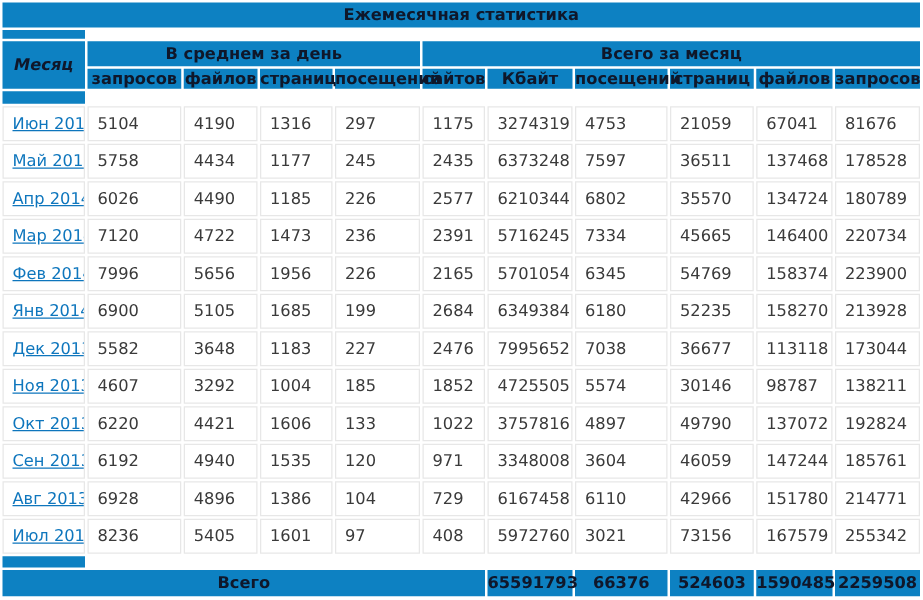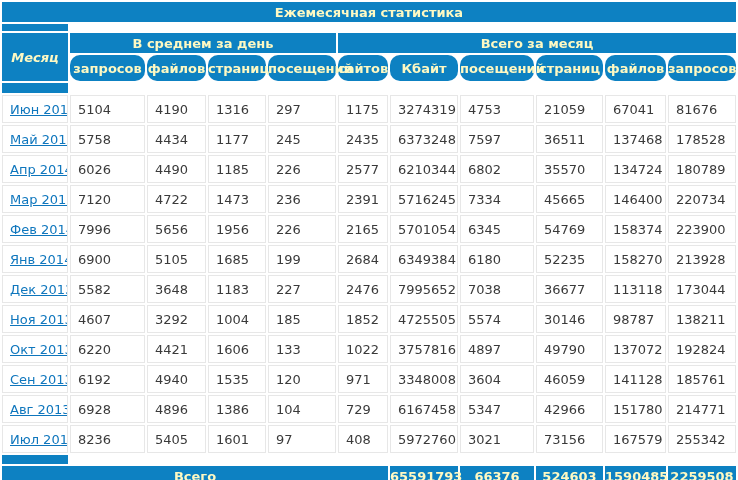--- a/index.html
+++ b/index.html
@@ -13,7 +13,7 @@
   }
   th.blue, td.blue{
     background:#0d81c2;
-    color:#fef9c3;
+    color:#0f172a;
     font-weight:bold;
     text-align:center;
     padding:0;

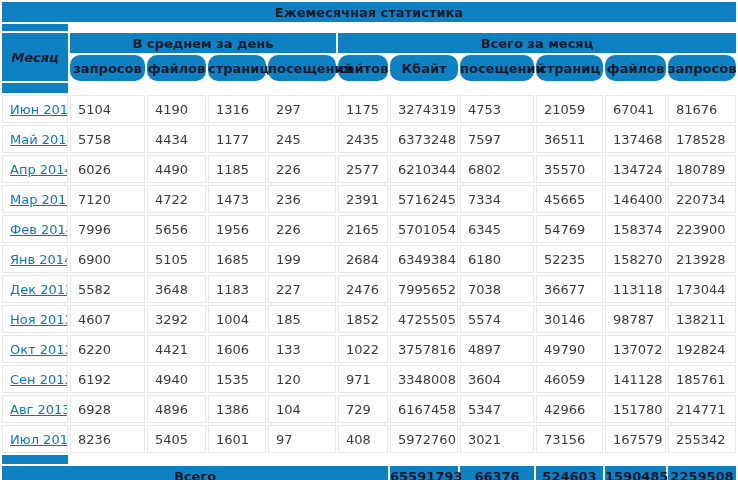--- a/index.html
+++ b/index.html
@@ -20,7 +20,7 @@
   }
   th.title-cell{height:20px;}
   th.group-cell{height:20px;}
-  th.col-cell{height:26px;border-radius:10px;}
+  th.col-cell{height:16px;}
   th.month-head{vertical-align:middle;font-style:italic;}
   tr.spacer-a td{height:7px;}
   tr.spacer-b td{height:10px;}

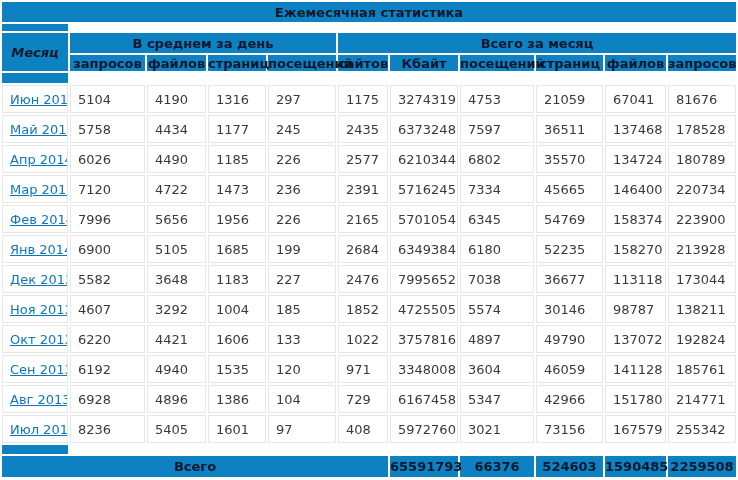--- a/index.html
+++ b/index.html
@@ -231,7 +231,7 @@
         <td class="data">3348008</td>
         <td class="data">3604</td>
         <td class="data">46059</td>
-        <td class="data">141128</td>
+        <td class="data">147244</td>
         <td class="data">185761</td>
       </tr>
 

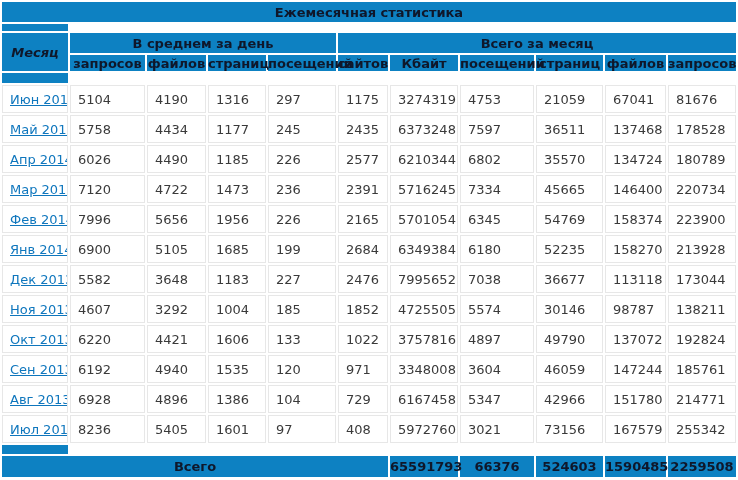--- a/index.html
+++ b/index.html
@@ -243,7 +243,7 @@
         <td class="data">104</td>
         <td class="data">729</td>
         <td class="data">6167458</td>
-        <td class="data">5347</td>
+        <td class="data">6110</td>
         <td class="data">42966</td>
         <td class="data">151780</td>
         <td class="data">214771</td>

